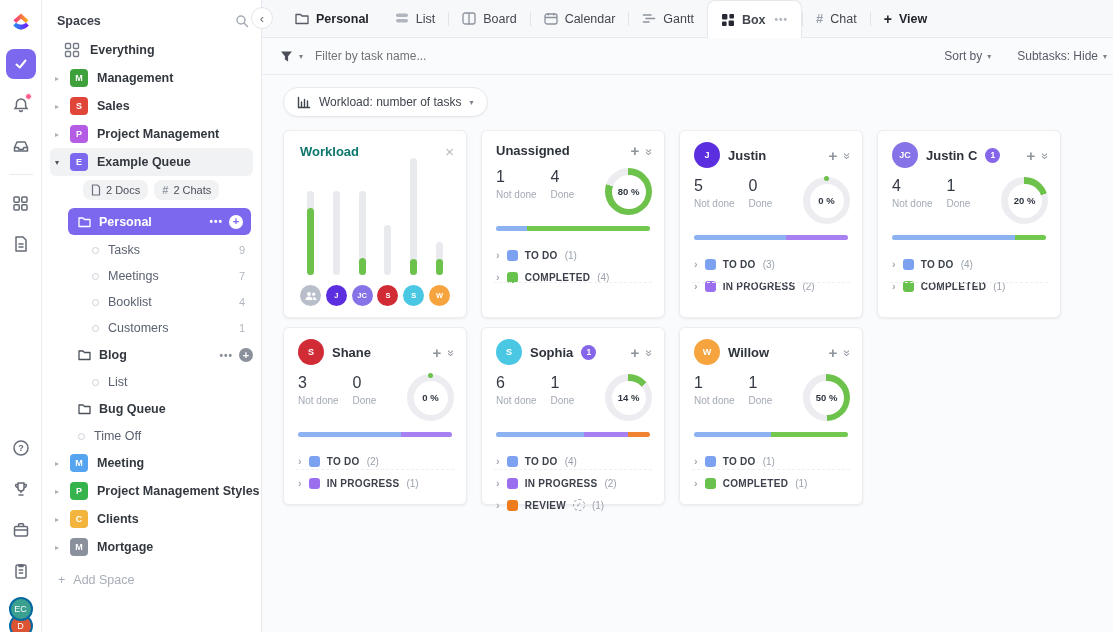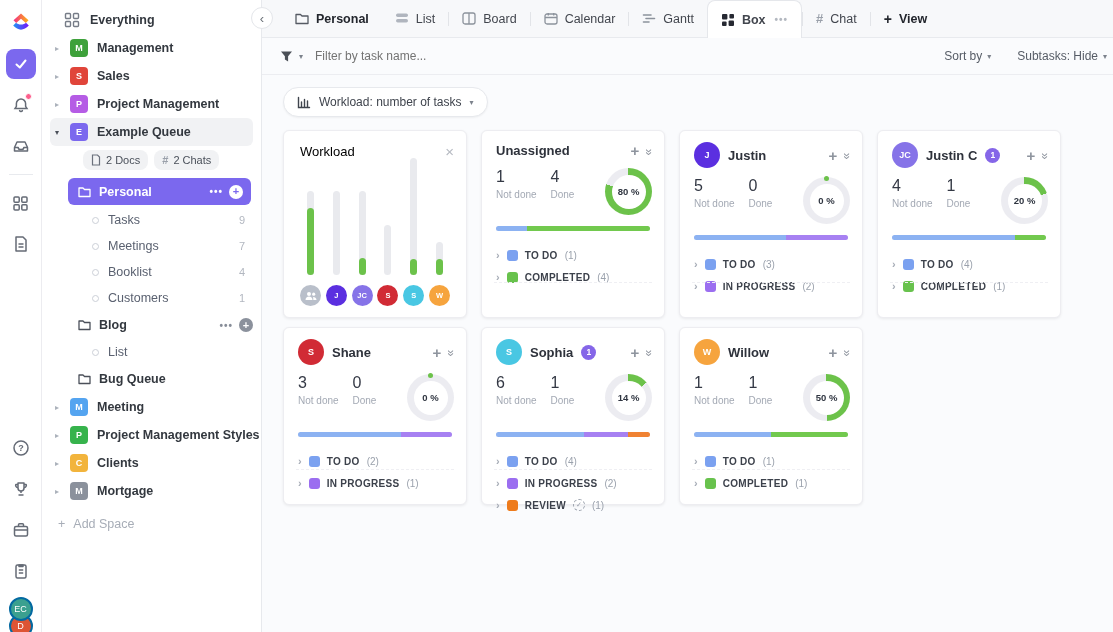--- a/index.html
+++ b/index.html
@@ -199,6 +199,14 @@
   </div>
 
   <div class="tree">
+    <div class="tree-h">
+      <span>Spaces</span>
+        <span class="sp"></span>
+      <svg width="14" height="14" viewBox="0 0 14 14" stroke="#a6acb6" stroke-width="1.5" fill="none">
+          <circle cx="6" cy="6" r="4"></circle>
+          <path d="M9 9 L12.5 12.5" stroke-linecap="round"></path>
+        </svg>
+    </div>
 
     <div class="srow-space" style="padding-left:22px;">
       <svg width="16" height="16" viewBox="0 0 16 16" stroke="#767c87" stroke-width="1.4" fill="none" style="margin-right:10px;">

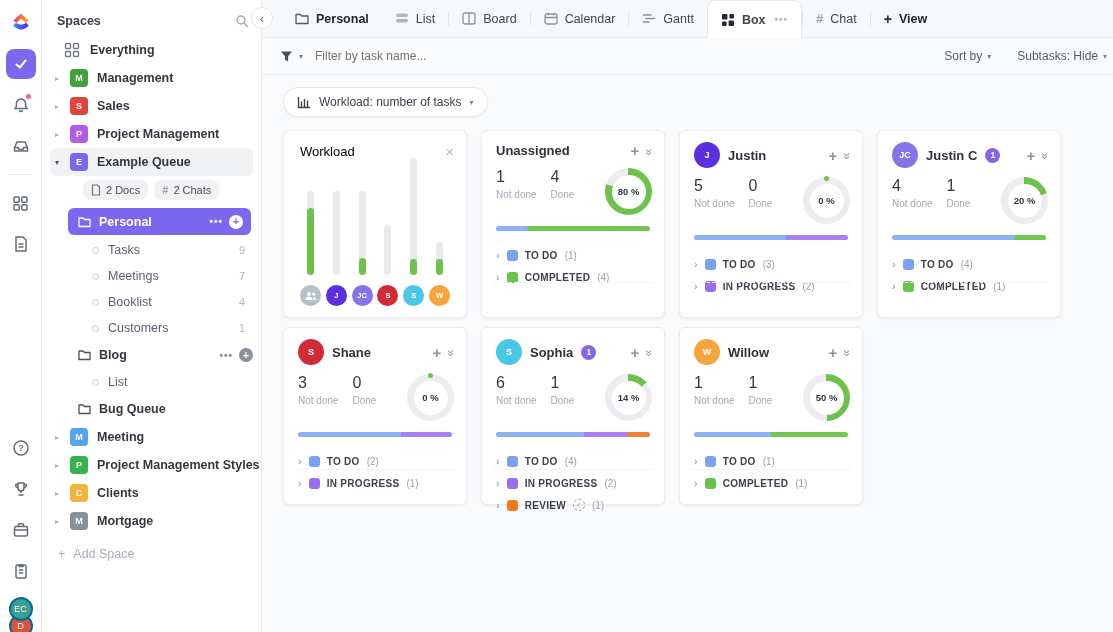--- a/index.html
+++ b/index.html
@@ -100,7 +100,7 @@
 
   
   .wl-head { display:flex; align-items:center; padding:12px 12px 0 16px; }
-  .wl-title { font-size:13px; font-weight:400; color:#000000; }
+  .wl-title { font-size:13px; font-weight:700; color:#0f766e; }
   .wl-close { margin-left:auto; color:#b6bac2; font-size:15px; cursor:pointer; }
   .wl-chart { display:flex; justify-content:space-between; align-items:flex-end; padding:0 16px; height:142px; margin-top:4px; }
   .wl-col { display:flex; flex-direction:column; align-items:center; justify-content:flex-end; }

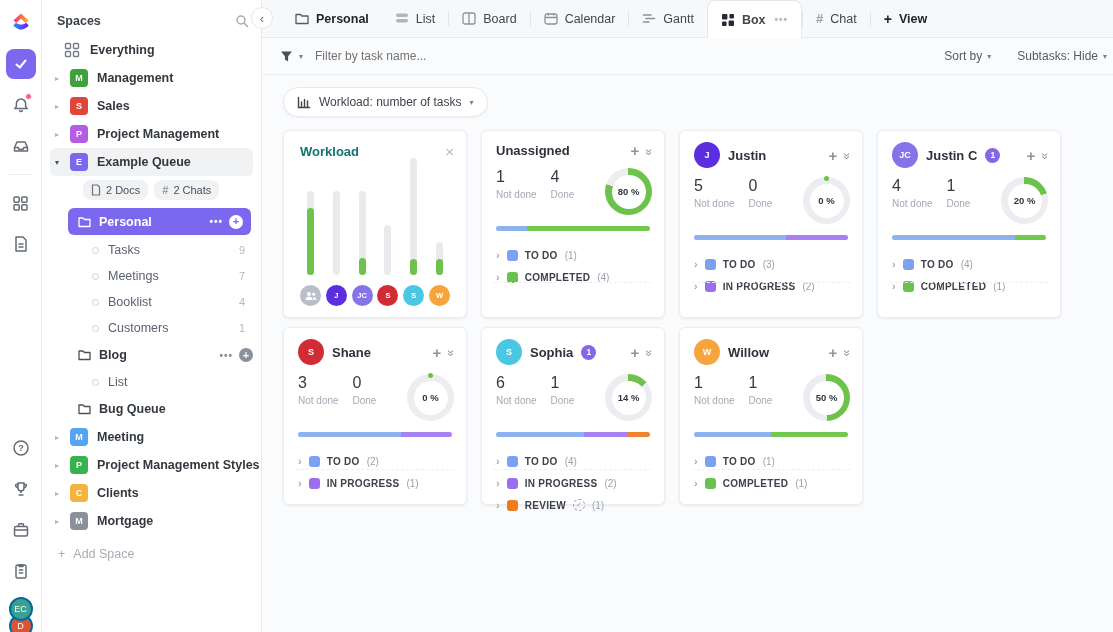--- a/index.html
+++ b/index.html
@@ -317,6 +317,10 @@
         </svg>
       <span>Bug Queue</span>
     </div>
+    <div class="leaf leaf2">
+      <span class="bullet"></span>
+      <span style="font-weight:normal;color:#5a6170;">Time Off</span>
+    </div>
 
     <div class="srow-space">
       <span class="caret">▸</span>

